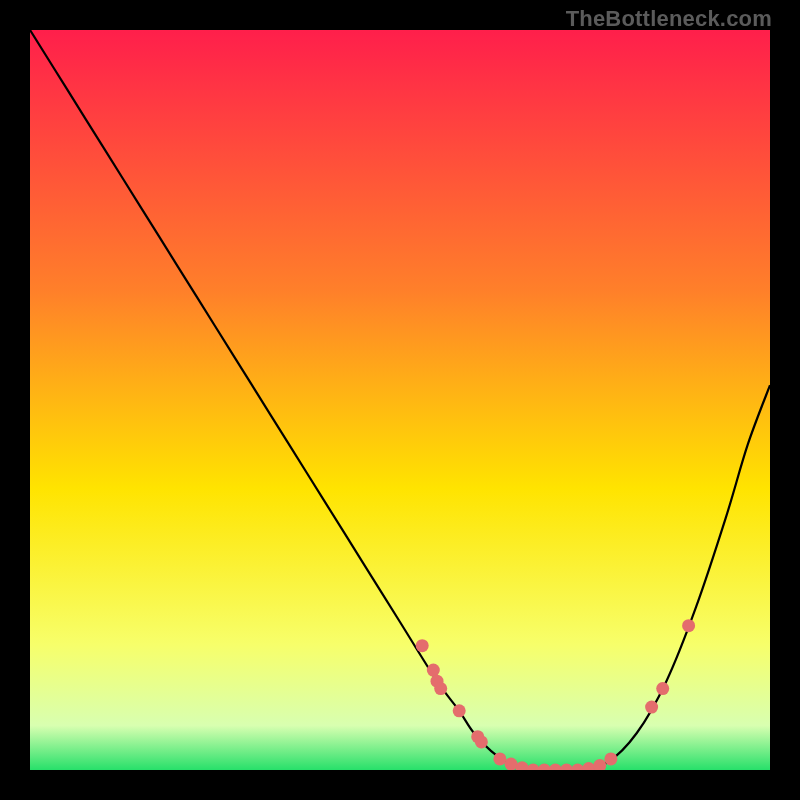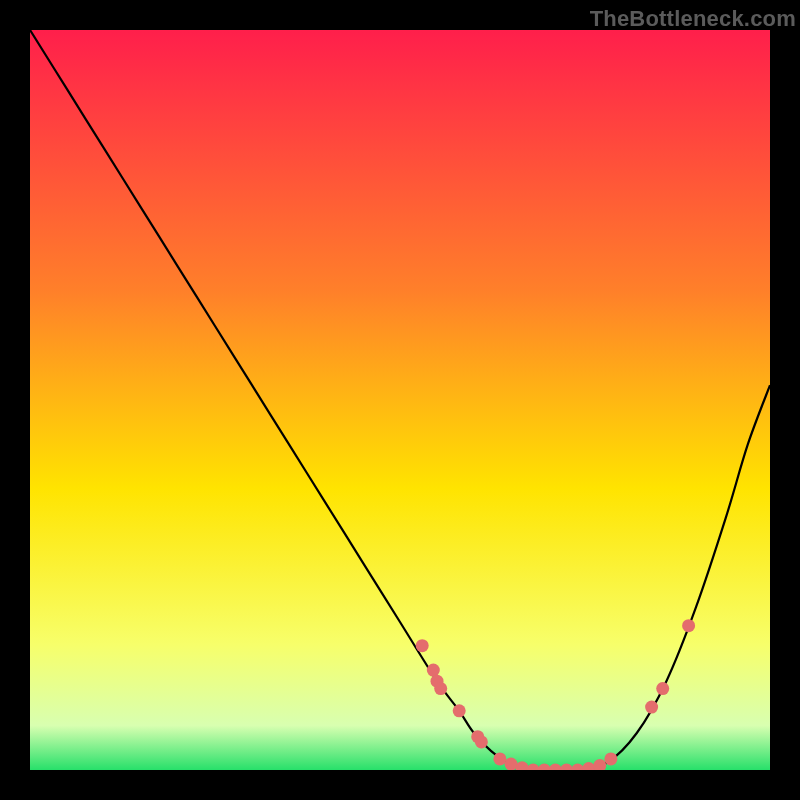--- a/index.html
+++ b/index.html
@@ -20,7 +20,7 @@
   .watermark {
     position: absolute;
     top: 6px;
-    right: 4px;
+    right: 28px;
     font-family: Arial, Helvetica, sans-serif;
     font-size: 22px;
     font-weight: 600;

